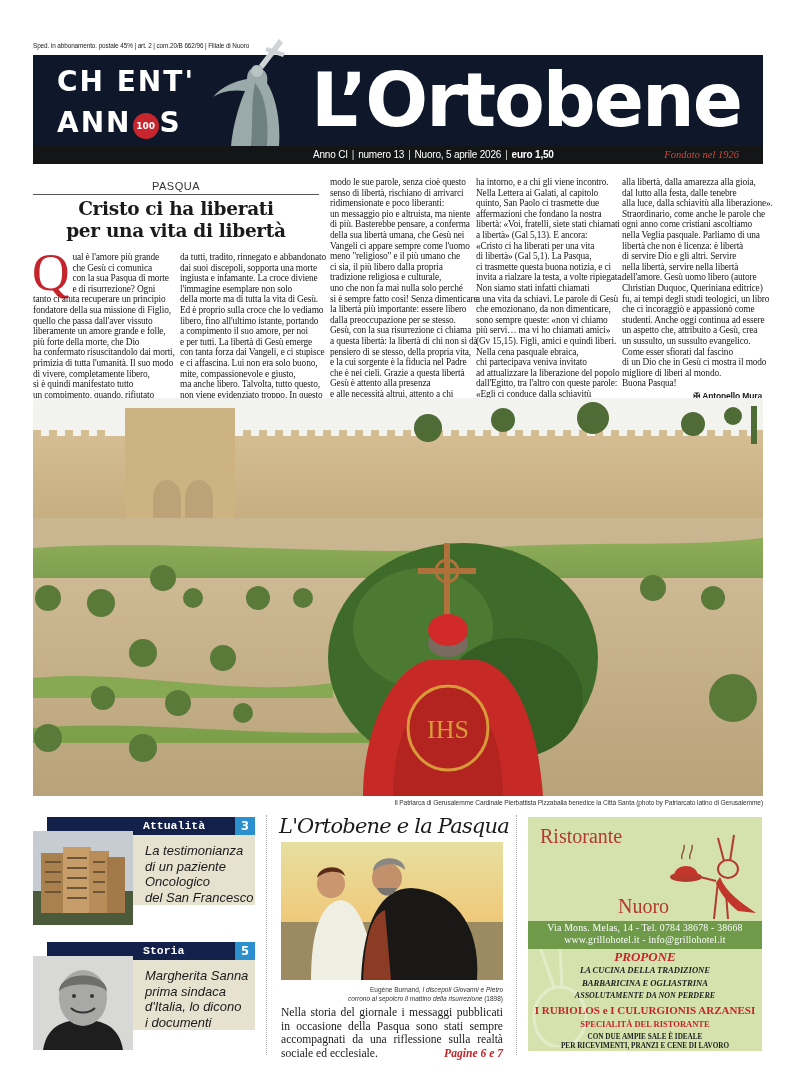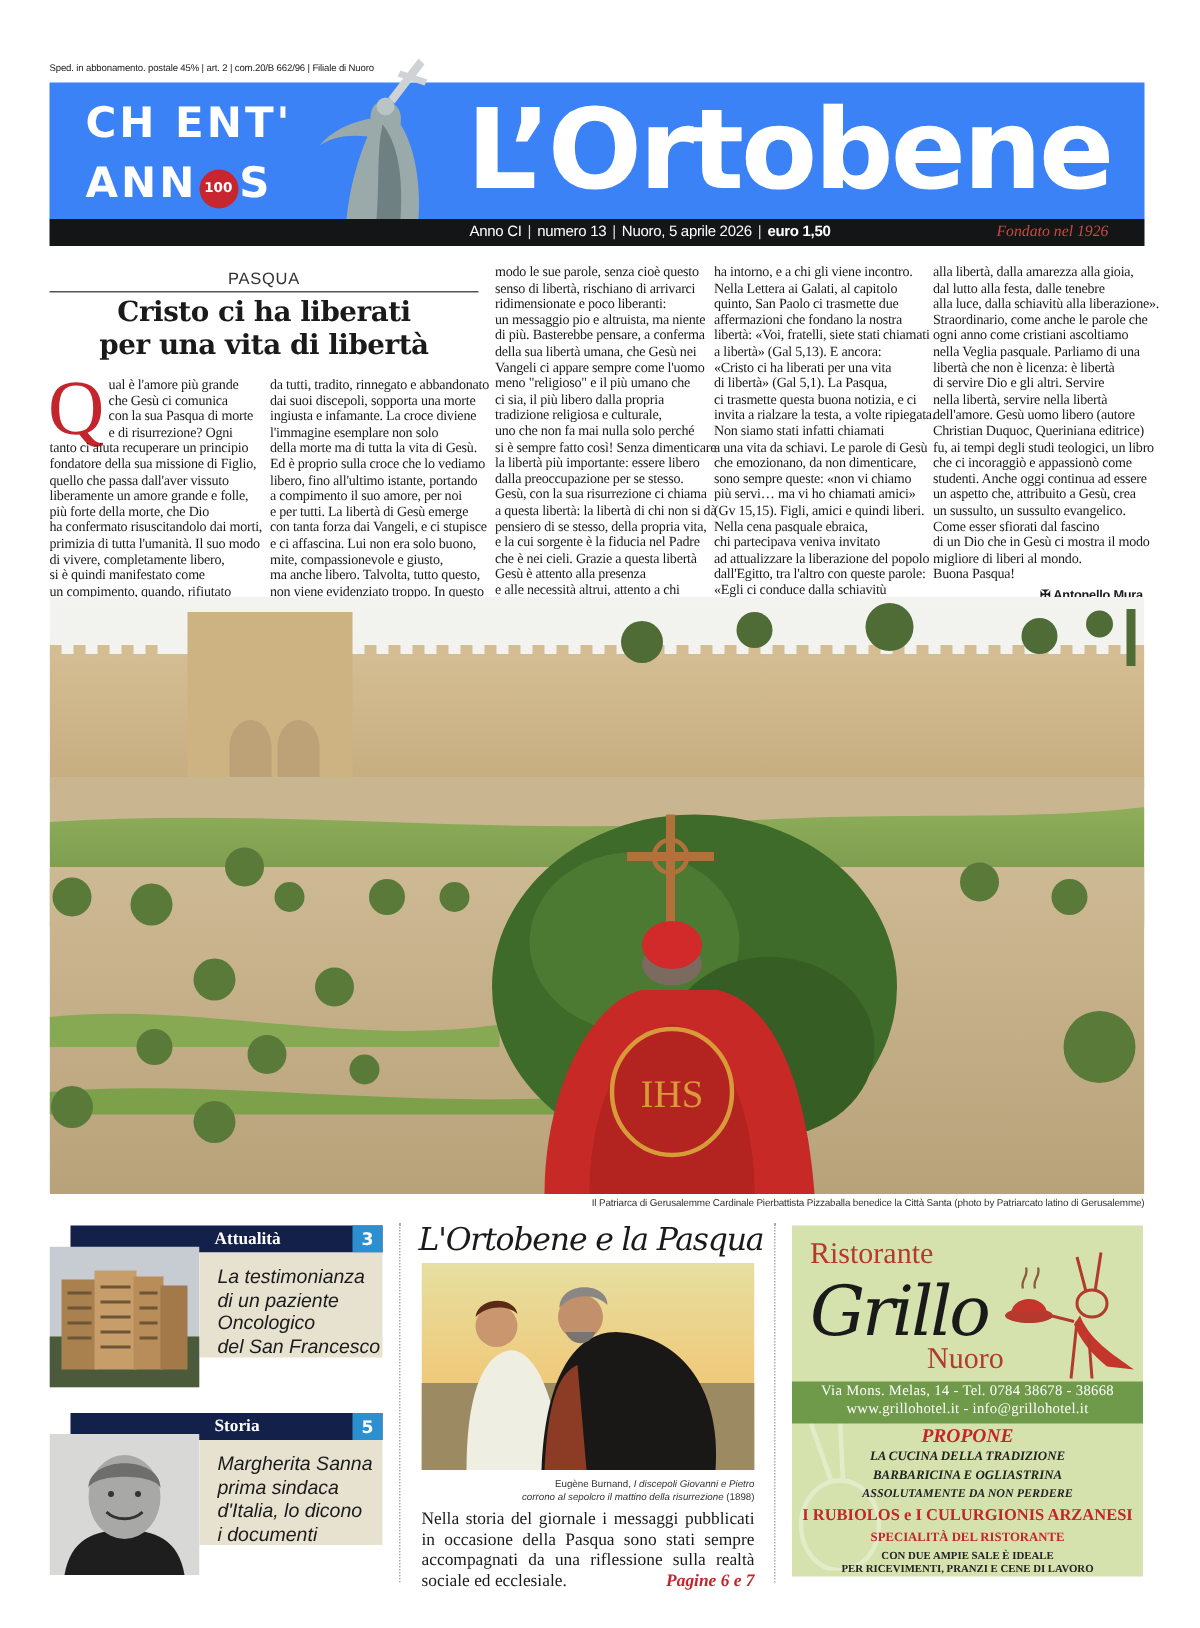--- a/index.html
+++ b/index.html
@@ -9,7 +9,7 @@
   .spedizione { position: absolute; left: 33px; top: 42px; font-family: "Liberation Sans", sans-serif; font-size: 6.4px; color: #222; letter-spacing: -0.1px; }
 
   
-  .masthead { position: absolute; left: 33px; top: 55px; width: 730px; height: 91px; background: #3b82f6; }
+  .masthead { position: absolute; left: 33px; top: 55px; width: 730px; height: 91px; background: #0f172a; }
   .centanni { position: absolute; left: 24px; top: 12px; font-family: "DejaVu Sans", sans-serif; font-weight: bold; color: #fff; font-size: 28px; line-height: 30px; letter-spacing: 2px; }
   .centanni .row { display: block; white-space: nowrap; }
   .badge100 { display: inline-block; width: 26px; height: 26px; border-radius: 50%; background: #c8262e; color: #fff; font-size: 9px; line-height: 26px; text-align: center; vertical-align: 3px; letter-spacing: 0; margin: 16px 1px; }

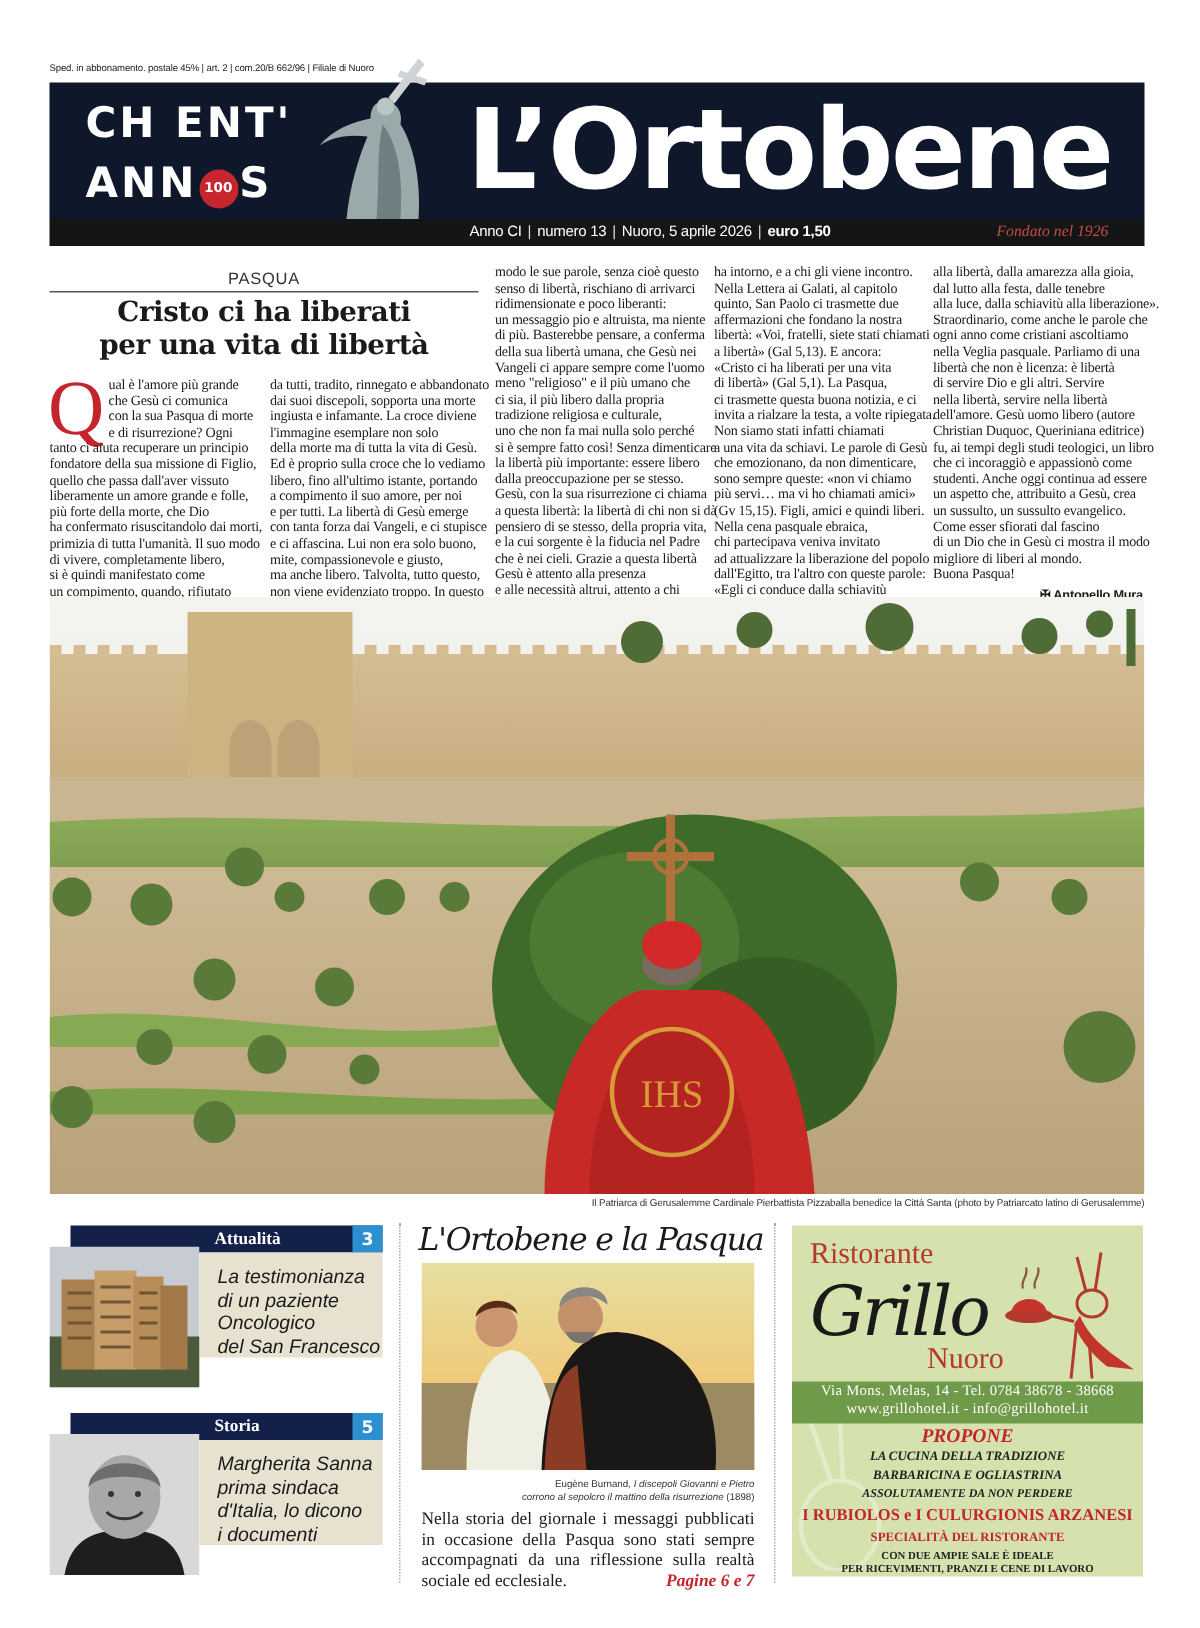--- a/index.html
+++ b/index.html
@@ -134,7 +134,7 @@
       <p>ha confermato risuscitandolo dai morti,</p>
       <p>primizia di tutta l'umanità. Il suo modo</p>
       <p>di vivere, completamente libero,</p>
-      <p>si è quindi manifestato come</p>
+      <p>si è quindi manifestato tutto</p>
       <p>un compimento, quando, rifiutato</p>
     </div>
 </div>

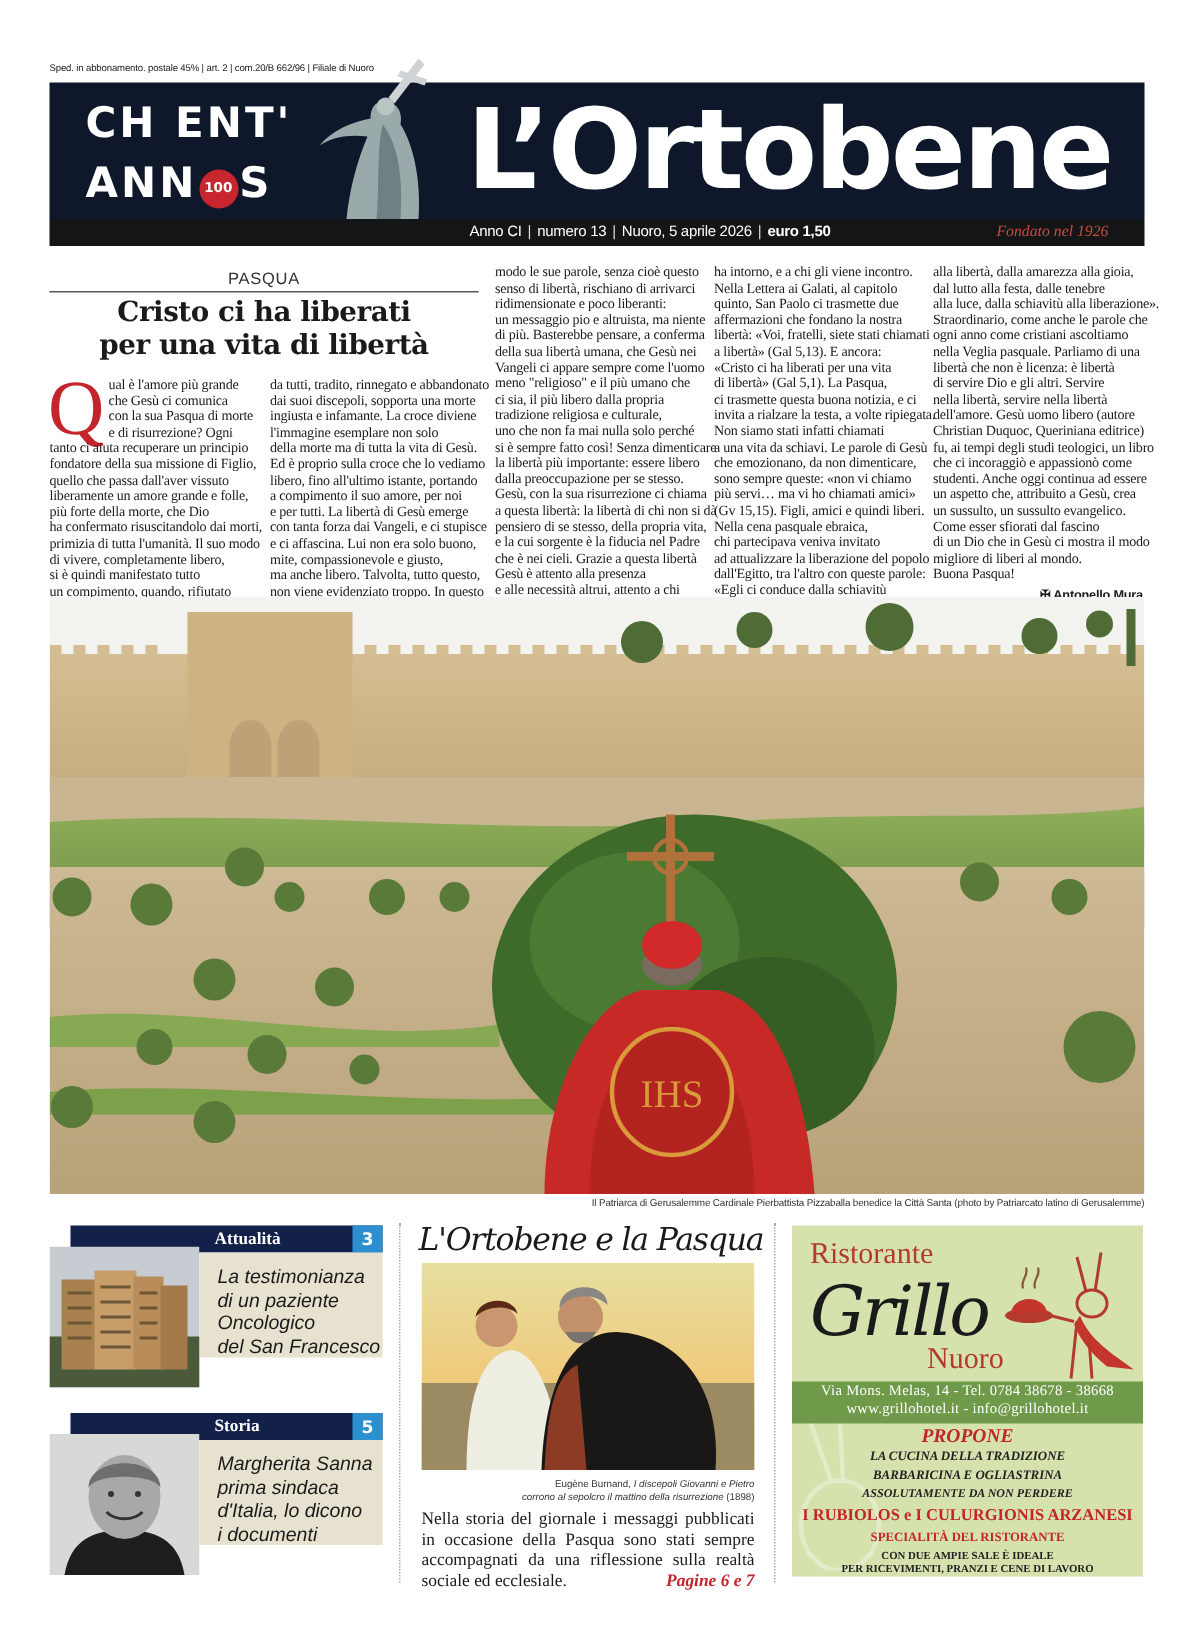--- a/index.html
+++ b/index.html
@@ -46,7 +46,7 @@
   
   .promo { position: absolute; left: 33px; width: 222px; height: 100px; }
   .promo .band { position: absolute; left: 14px; top: 0; width: 208px; height: 18px; background: #13204a; }
-  .promo .section { position: absolute; left: 110px; top: 0; font-family: Liberation Serif, serif; font-weight: bold; color: #fff; font-size: 11.5px; line-height: 18px; }
+  .promo .section { position: absolute; left: 110px; top: 0; font-family: Liberation Mono, monospace; font-weight: bold; color: #fff; font-size: 11.5px; line-height: 18px; }
   .promo .page { position: absolute; right: 0; top: 0; width: 20px; height: 18px; background: #2b8fd0; color: #fff; font-family: "DejaVu Sans", sans-serif; font-weight: bold; font-size: 11.5px; line-height: 18px; text-align: center; }
   .promo .body { position: absolute; left: 100px; top: 18px; width: 122px; height: 70px; background: #e7e2d0; }
   .promo .text { position: absolute; left: 112px; top: 26px; font-family: Liberation Sans, sans-serif; font-style: italic; font-size: 13px; line-height: 15.5px; color: #1a1a1a; }

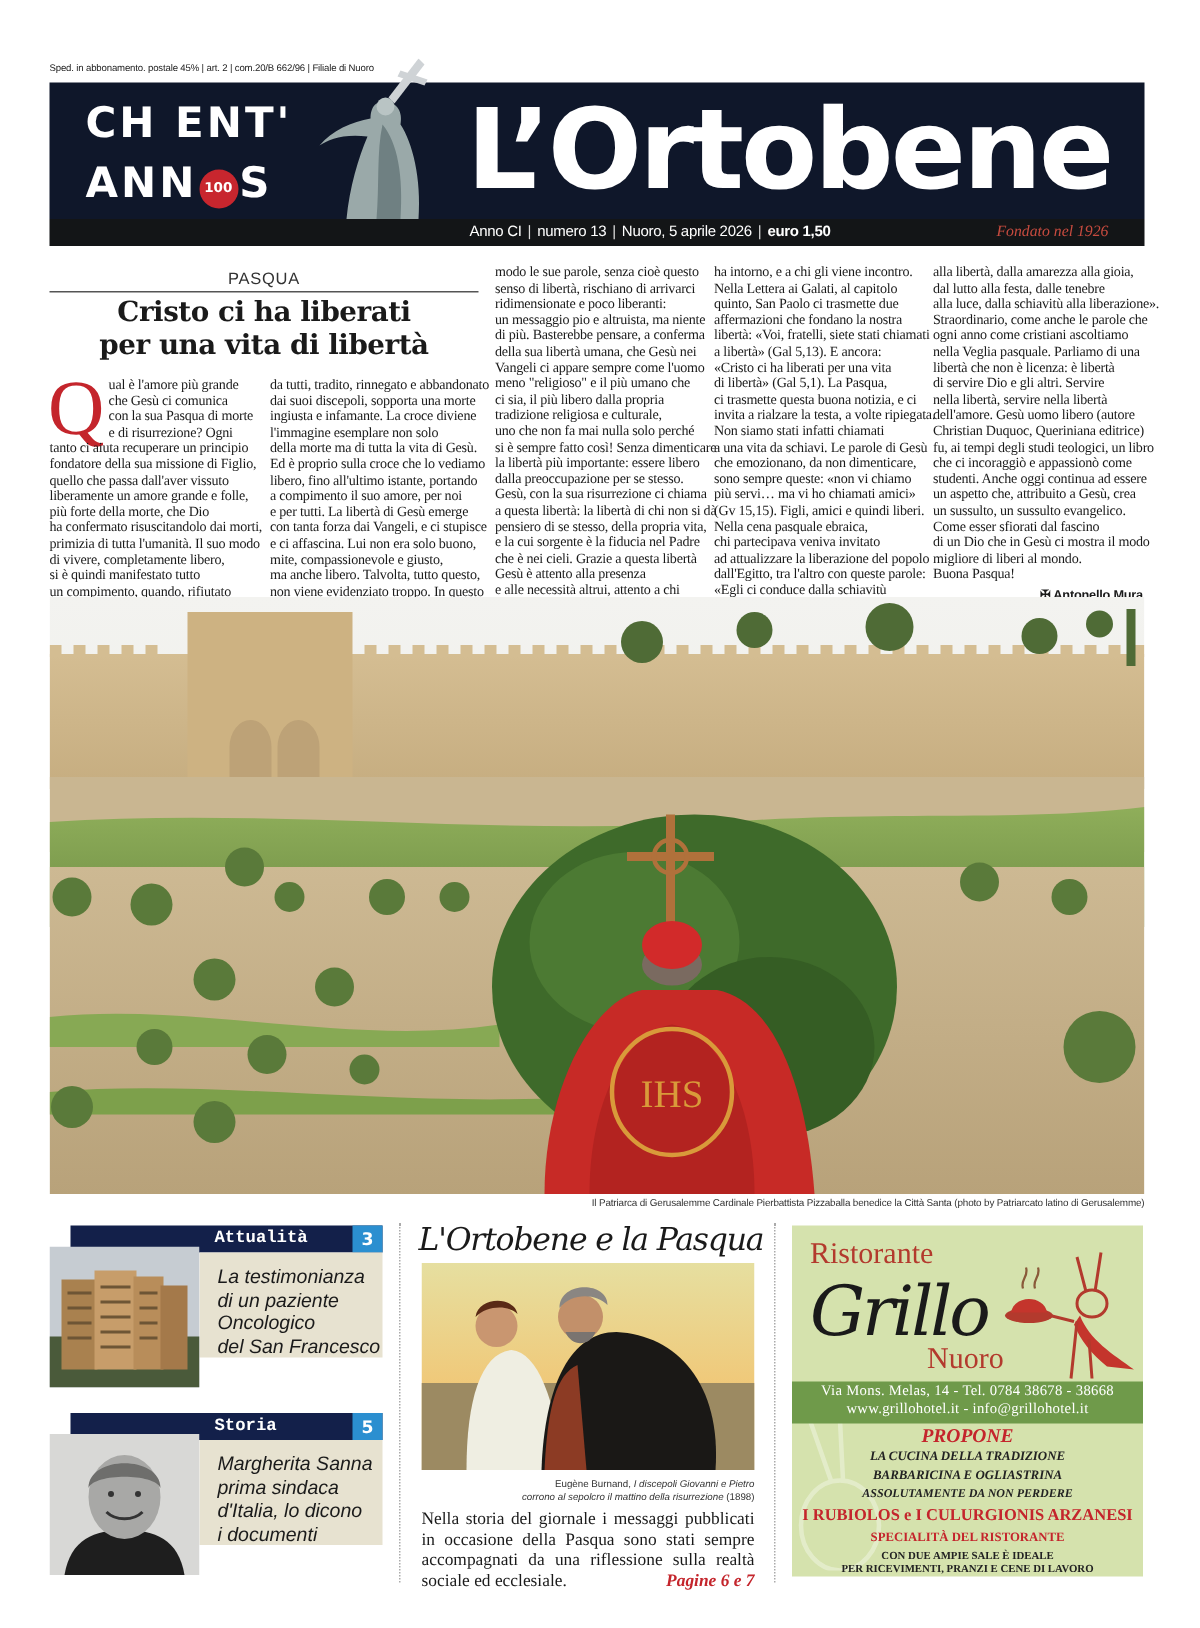--- a/index.html
+++ b/index.html
@@ -439,7 +439,6 @@
       <ellipse cx="30" cy="70" rx="26" ry="30" fill="none" stroke="#fff" stroke-width="3"></ellipse>
     </svg>
   <div class="ristorante">Ristorante</div>
-  <div class="grillo">Grillo</div>
   <div class="nuoro">Nuoro</div>
   <svg class="cricket" viewBox="0 0 90 90">
     <path d="M50,5 L56,28 M66,2 L62,28" stroke="#b33a2d" stroke-width="2" fill="none"></path>

